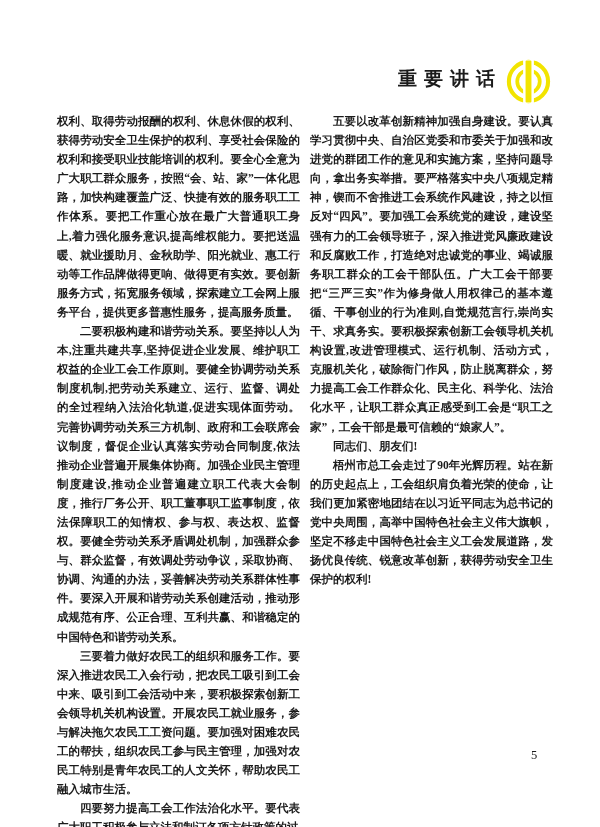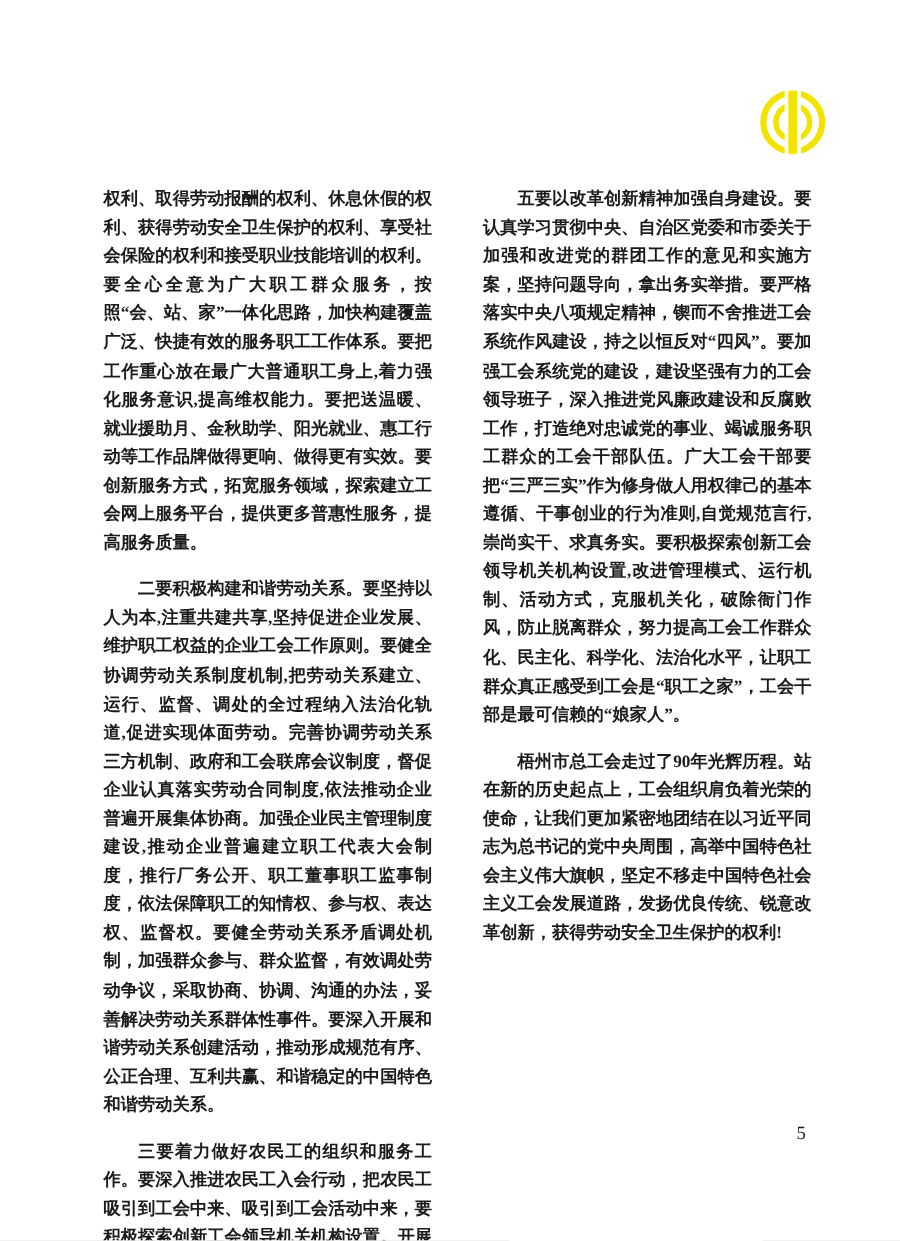--- a/index.html
+++ b/index.html
@@ -72,6 +72,7 @@
 <div class="page">
 
   <div class="header">
+    <span class="section-title">重要讲话</span>
     <svg class="logo" width="47" height="47" viewBox="0 0 48 48" aria-hidden="true">
       <circle class="ring" cx="24" cy="24" r="20"></circle>
       <circle class="ring inner" cx="24" cy="24" r="11.5"></circle>

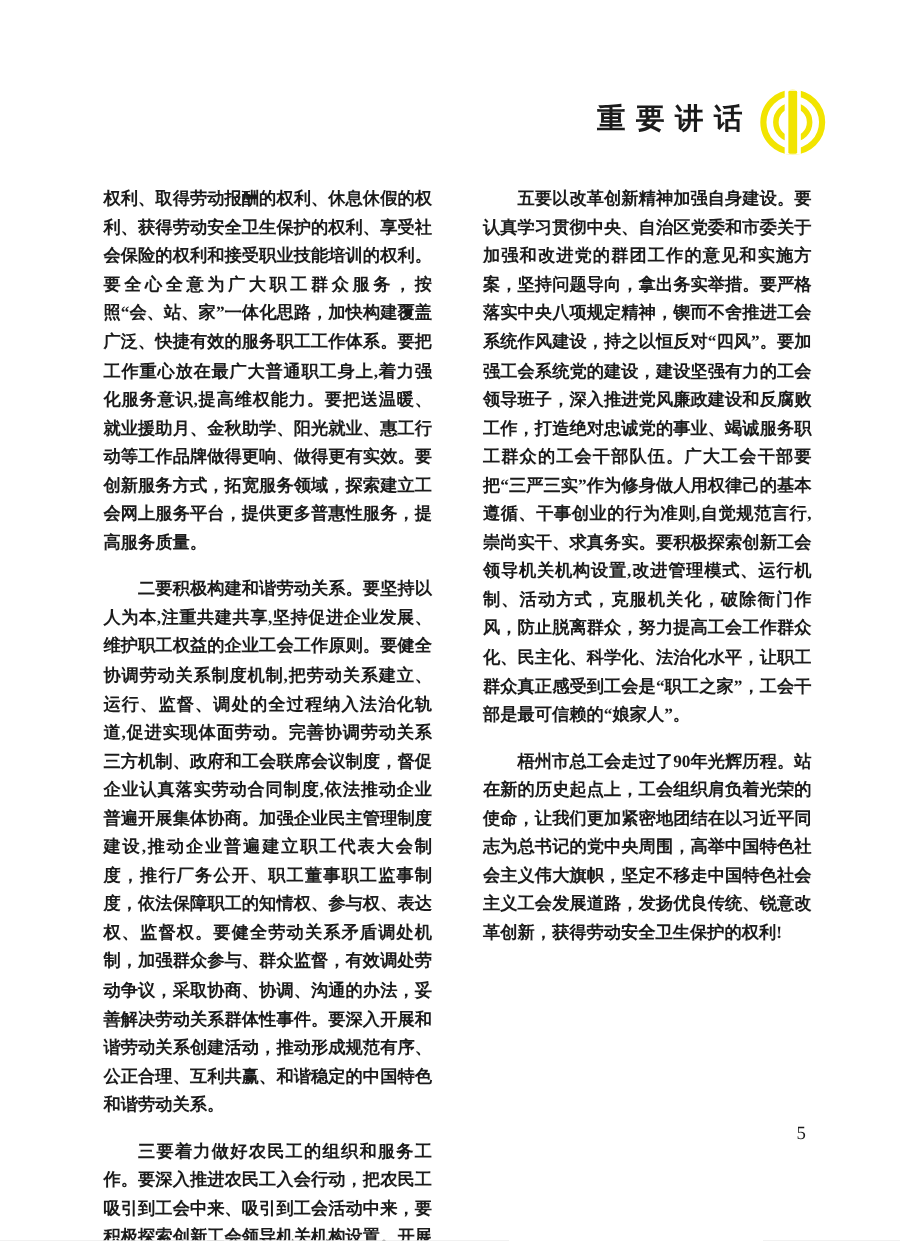--- a/index.html
+++ b/index.html
@@ -49,7 +49,7 @@
     text-justify:inter-ideograph;
   }
   .para {
-    margin:12px;
+    margin:0;
     font-size:11.5px;
     line-height:19.1px;
     font-weight:600;

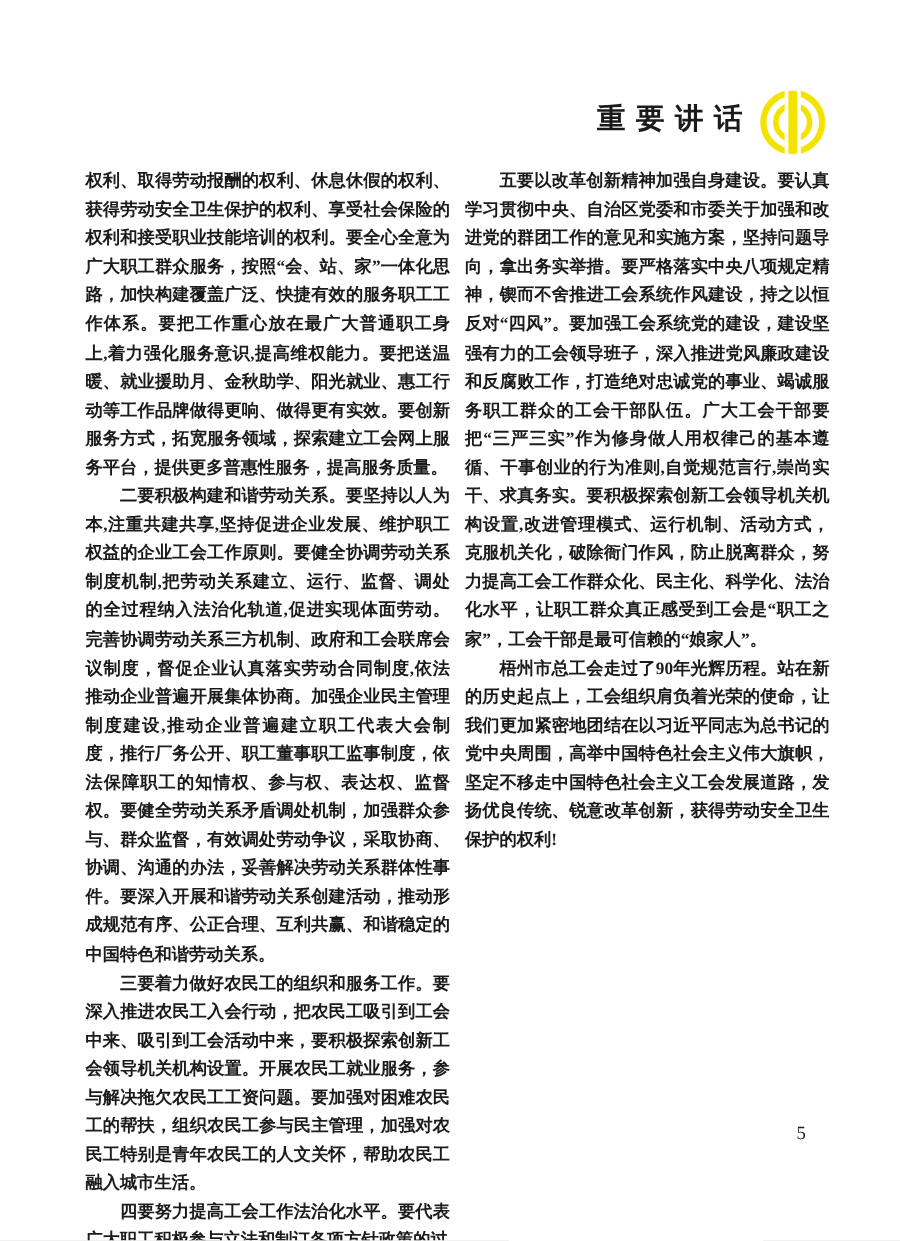--- a/index.html
+++ b/index.html
@@ -90,6 +90,7 @@
       </div>
     <div class="col">
         <p class="para indent">五要以改革创新精神加强自身建设。要认真学习贯彻中央、自治区党委和市委关于加强和改进党的群团工作的意见和实施方案，坚持问题导向，拿出务实举措。要严格落实中央八项规定精神，锲而不舍推进工会系统作风建设，持之以恒反对“四风”。要加强工会系统党的建设，建设坚强有力的工会领导班子，深入推进党风廉政建设和反腐败工作，打造绝对忠诚党的事业、竭诚服务职工群众的工会干部队伍。广大工会干部要把“三严三实”作为修身做人用权律己的基本遵循、干事创业的行为准则,自觉规范言行,崇尚实干、求真务实。要积极探索创新工会领导机关机构设置,改进管理模式、运行机制、活动方式，克服机关化，破除衙门作风，防止脱离群众，努力提高工会工作群众化、民主化、科学化、法治化水平，让职工群众真正感受到工会是“职工之家”，工会干部是最可信赖的“娘家人”。</p>
+        <p class="para indent">同志们、朋友们!</p>
         <p class="para indent">梧州市总工会走过了90年光辉历程。站在新的历史起点上，工会组织肩负着光荣的使命，让我们更加紧密地团结在以习近平同志为总书记的党中央周围，高举中国特色社会主义伟大旗帜，坚定不移走中国特色社会主义工会发展道路，发扬优良传统、锐意改革创新，获得劳动安全卫生保护的权利!</p>
       </div>
   </div>

